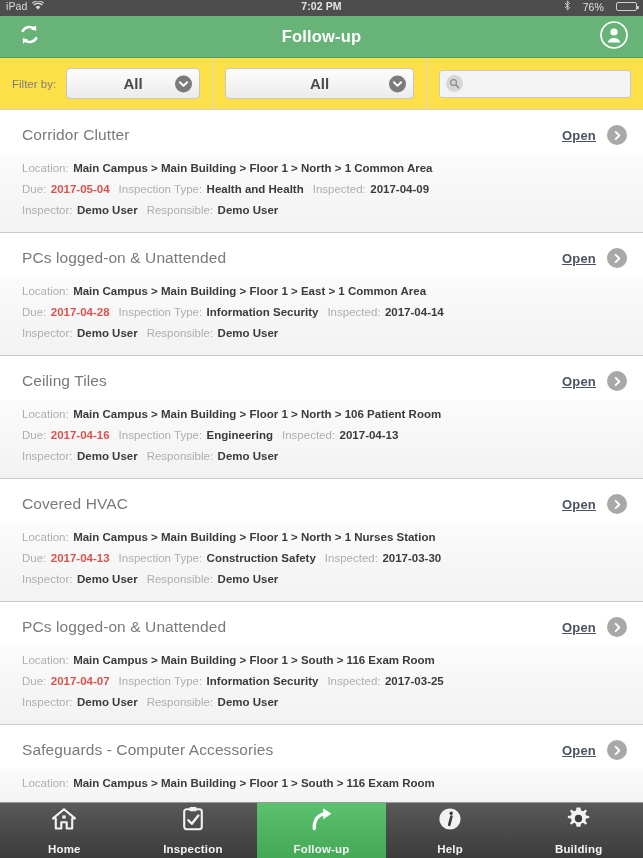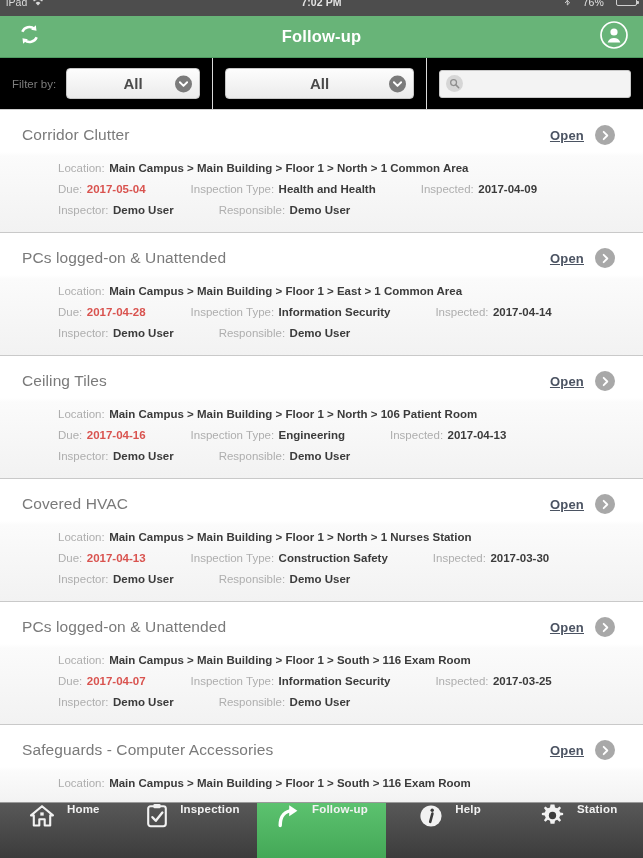--- a/index.html
+++ b/index.html
@@ -29,8 +29,8 @@
     background: #4d4d4d;
     color: #d8d8d8;
     display: flex;
-    align-items: flex-end;
-    padding: 8px 6px;
+    align-items: flex-start;
+    padding: 0 6px;
     font-size: 10.5px;
     letter-spacing: .1px;
     position: relative;

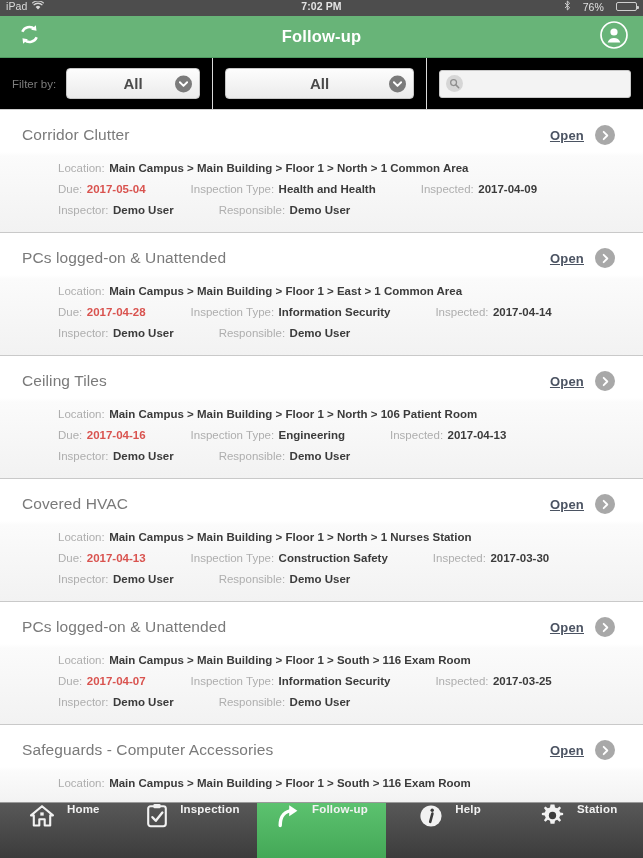--- a/index.html
+++ b/index.html
@@ -111,7 +111,7 @@
   .filter-bar {
     flex: 0 0 52px;
     height: 52px;
-    background: #000000;
+    background: #fde047;
     border-bottom: 1px solid #cfcfcf;
     display: flex;
   }

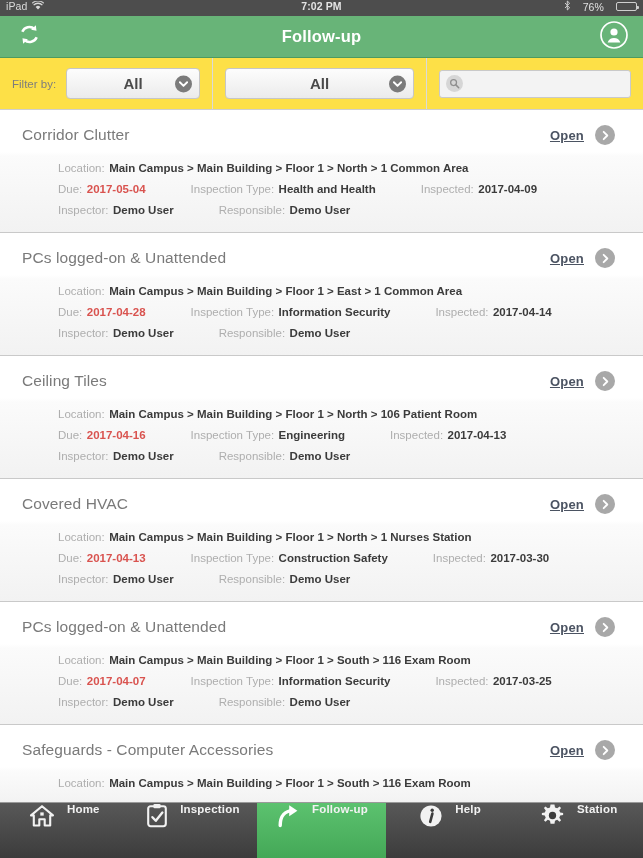--- a/index.html
+++ b/index.html
@@ -201,7 +201,7 @@
   .card {
     background: linear-gradient(to bottom, #ffffff 0px, #ffffff 42px, #fbfbfb 46px, #f2f2f2 100%);
     border-bottom: 1px solid #c9c9c9;
-    padding: 12px 28px 13px 22px;
+    padding: 12px 16px 13px 22px;
     cursor: pointer;
   }
   .card-head {

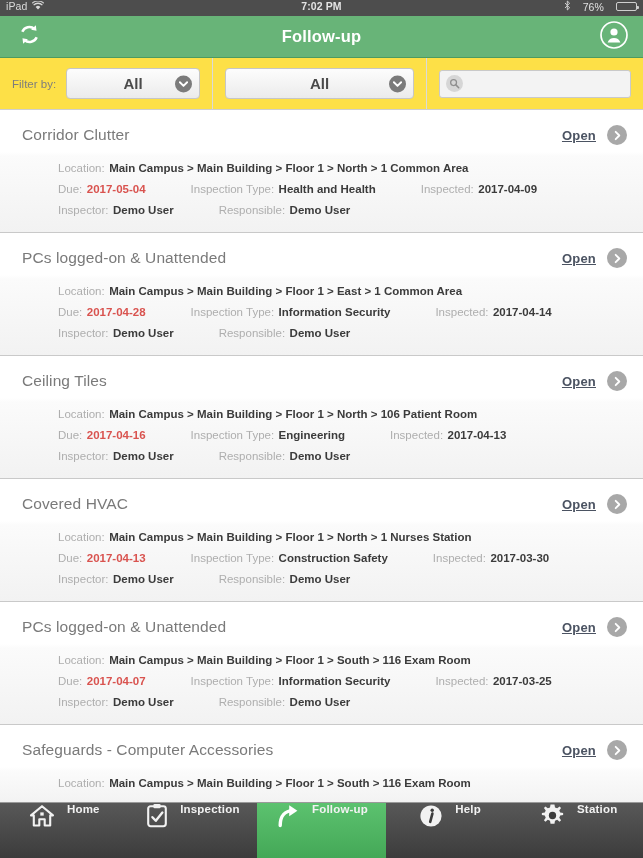--- a/index.html
+++ b/index.html
@@ -246,7 +246,6 @@
   .lbl {
     font-size: 11.5px;
     color: #aeaeae;
-    margin-left: 36px;
   }
   .val {
     font-size: 11.5px;

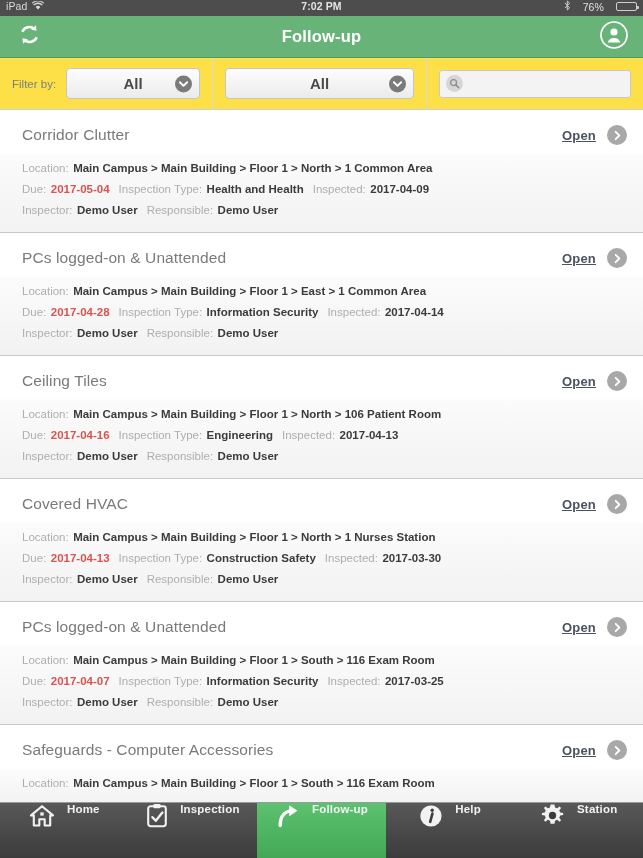--- a/index.html
+++ b/index.html
@@ -266,7 +266,8 @@
   .tab {
     flex: 1;
     display: flex;
-    align-items: flex-start;
+    flex-direction: column;
+    align-items: center;
     justify-content: center;
     gap: 12px;
     cursor: pointer;

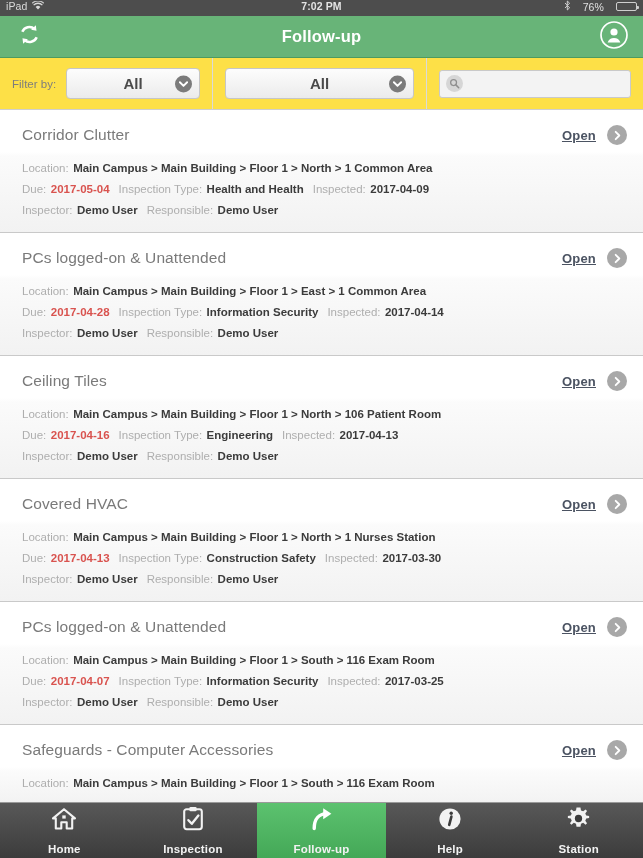--- a/index.html
+++ b/index.html
@@ -531,7 +531,7 @@
             <circle cx="12" cy="12" r="3.5" fill="#3c3c3c"></circle>
           </svg>
         </span>
-        <span class="tab-label">Station</span>
+        <span class="tab-label">Building</span>
       </div>
     </div>
 

